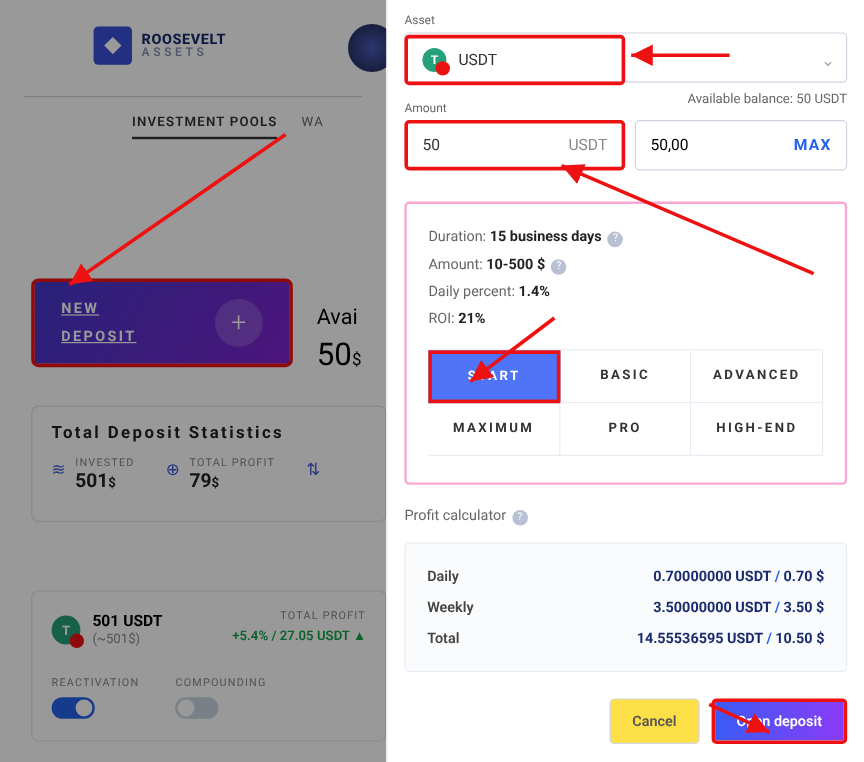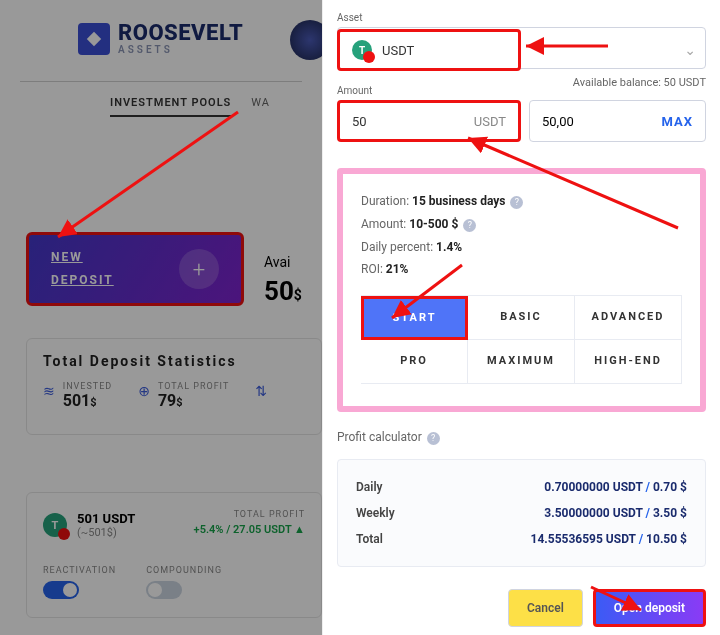--- a/index.html
+++ b/index.html
@@ -8,7 +8,7 @@
   .logo-row{display:flex;align-items:center;gap:8px;padding:22px 0 0 78px}
   .logo-mark{width:32px;height:32px;background:#3b4fd6;border-radius:4px;display:flex;align-items:center;justify-content:center}
   .logo-mark svg{width:18px;height:18px}
-  .logo-text{font-weight:800;font-size:22px;color:#1a2b6d;letter-spacing:.5px;line-height:1}
+  .logo-text{font-weight:800;font-size:12px;color:#1a2b6d;letter-spacing:.5px;line-height:1}
   .logo-sub{font-size:10px;color:#8a94b4;letter-spacing:3px;font-weight:600}
   .circ-img{width:40px;height:40px;border-radius:50%;background:radial-gradient(circle,#4a5ab8,#1a2349);position:absolute;left:290px;top:20px}
   .hr{border:none;border-top:1px solid #d0d0d0;margin:26px 20px 0}

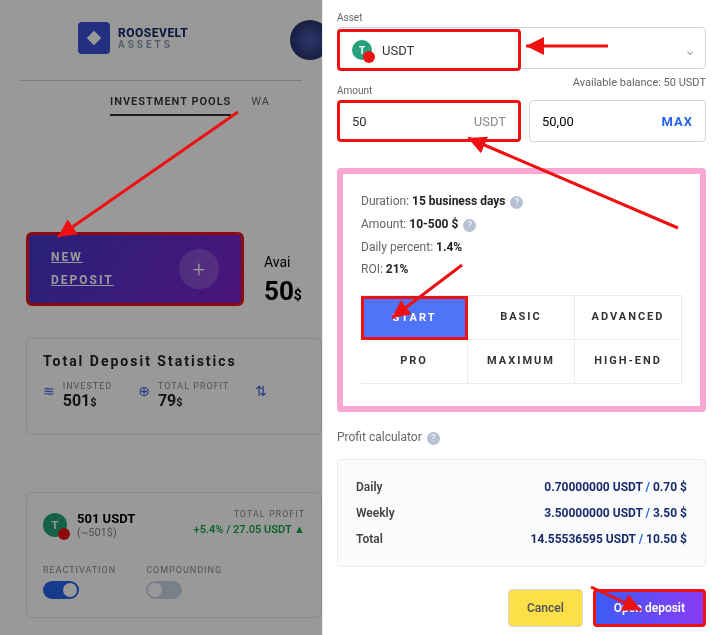--- a/index.html
+++ b/index.html
@@ -60,7 +60,7 @@
   .amount-display{flex:1;height:42px;border:1px solid #d0d4e0;border-radius:4px;display:flex;align-items:center;justify-content:space-between;padding:0 12px;font-size:13px}
   .max{color:#2563eb;font-weight:700;letter-spacing:1px}
   .avail-bal{position:absolute;right:14px;top:76px;font-size:11px;color:#666}
-  .info-box{margin-top:26px;border:6px solid #f9a8d4;border-radius:4px;padding:16px 18px 22px;font-size:12px;color:#666;line-height:1.9;position:relative;overflow:hidden}
+  .info-box{margin-top:26px;border:2px solid #f9a8d4;border-radius:4px;padding:16px 18px 22px;font-size:12px;color:#666;line-height:1.9;position:relative;overflow:hidden}
   .info-box b{color:#222;font-weight:700}
   .help{display:inline-flex;width:13px;height:13px;border-radius:50%;background:#b8c0d4;color:#fff;align-items:center;justify-content:center;font-size:9px;margin-left:2px}
   .plan-grid{display:grid;grid-template-columns:repeat(3,1fr);border-top:1px solid #e8ebf2;margin-top:14px}

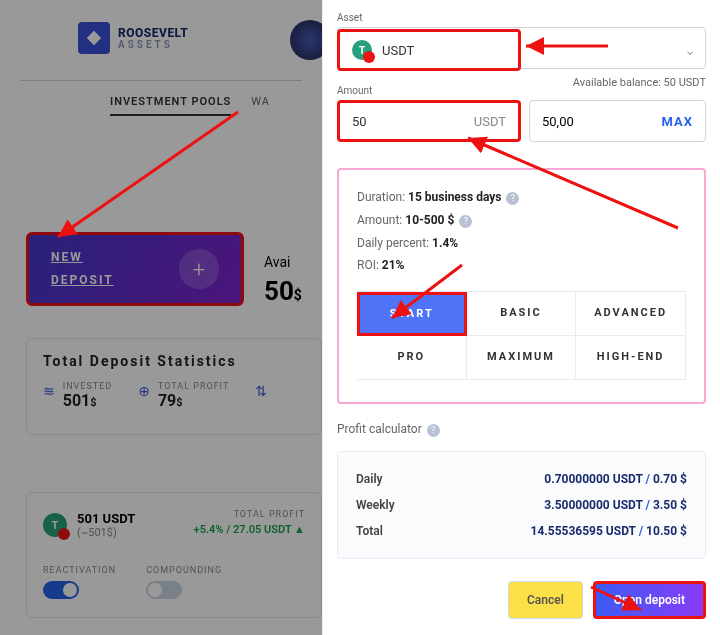--- a/index.html
+++ b/index.html
@@ -19,7 +19,7 @@
   .new-dep-txt{color:#fff;font-size:12px;font-weight:700;letter-spacing:2px;text-decoration:underline;line-height:1.9}
   .plus-c{width:40px;height:40px;border-radius:50%;background:rgba(255,255,255,.18);display:flex;align-items:center;justify-content:center;color:#fff;font-size:22px;font-weight:300}
   .avail{position:absolute;left:264px;top:254px;color:#000}
-  .avail-lbl{font-size:14px}
+  .avail-lbl{font-size:18px}
   .avail-val{font-size:26px;font-weight:700;margin-top:6px}
   .avail-val small{font-size:14px}
   .stats-box{position:absolute;left:26px;top:338px;width:296px;background:#fff;border:1px solid #e5e5e5;border-radius:6px;padding:14px 16px 24px}

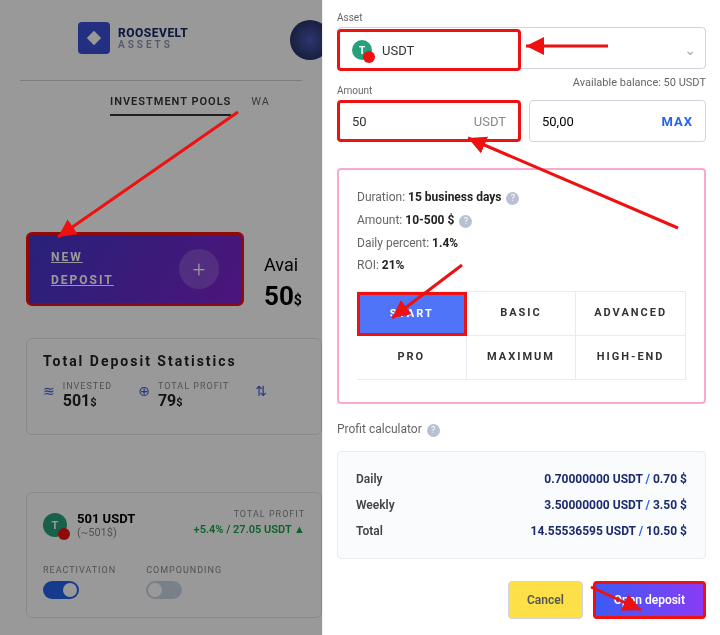--- a/index.html
+++ b/index.html
@@ -20,7 +20,7 @@
   .plus-c{width:40px;height:40px;border-radius:50%;background:rgba(255,255,255,.18);display:flex;align-items:center;justify-content:center;color:#fff;font-size:22px;font-weight:300}
   .avail{position:absolute;left:264px;top:254px;color:#000}
   .avail-lbl{font-size:18px}
-  .avail-val{font-size:26px;font-weight:700;margin-top:6px}
+  .avail-val{font-size:26px;font-weight:400;margin-top:6px}
   .avail-val small{font-size:14px}
   .stats-box{position:absolute;left:26px;top:338px;width:296px;background:#fff;border:1px solid #e5e5e5;border-radius:6px;padding:14px 16px 24px}
   .stats-title{font-weight:700;font-size:14px;letter-spacing:2px;color:#222}

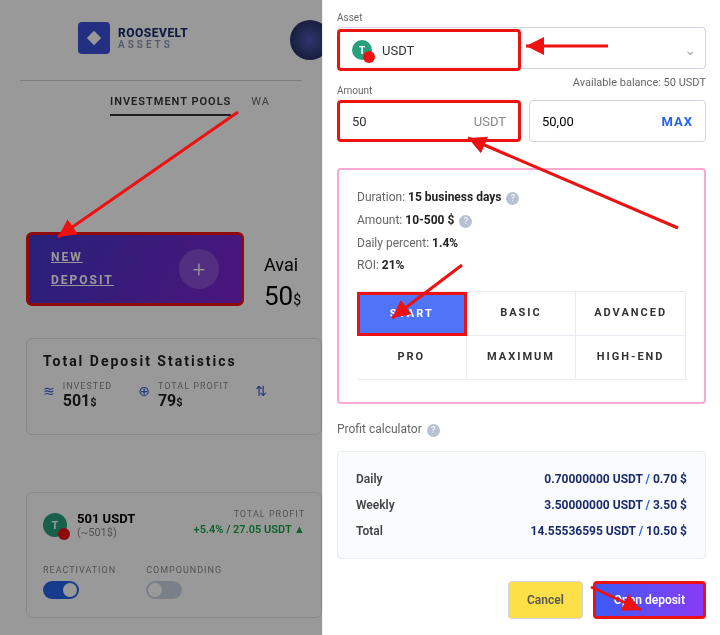--- a/index.html
+++ b/index.html
@@ -200,8 +200,8 @@
       <div class="plan active">START</div>
       <div class="plan">BASIC</div>
       <div class="plan">ADVANCED</div>
+      <div class="plan">MAXIMUM</div>
       <div class="plan">PRO</div>
-      <div class="plan">MAXIMUM</div>
       <div class="plan">HIGH-END</div>
     </div>
   </div>

